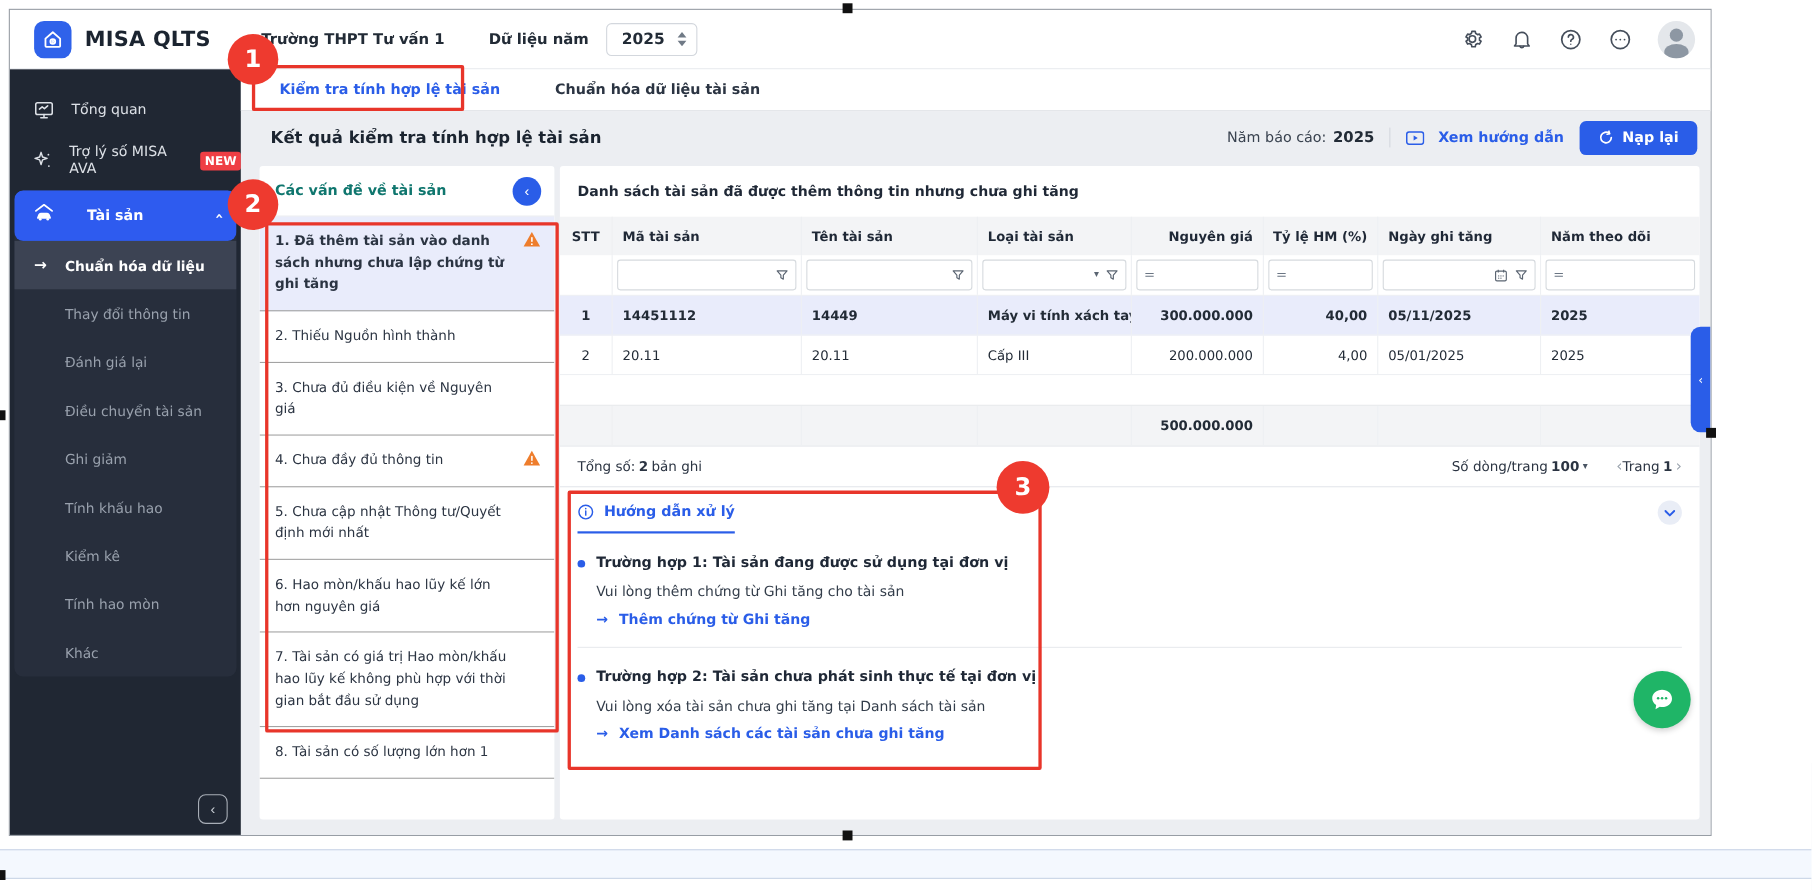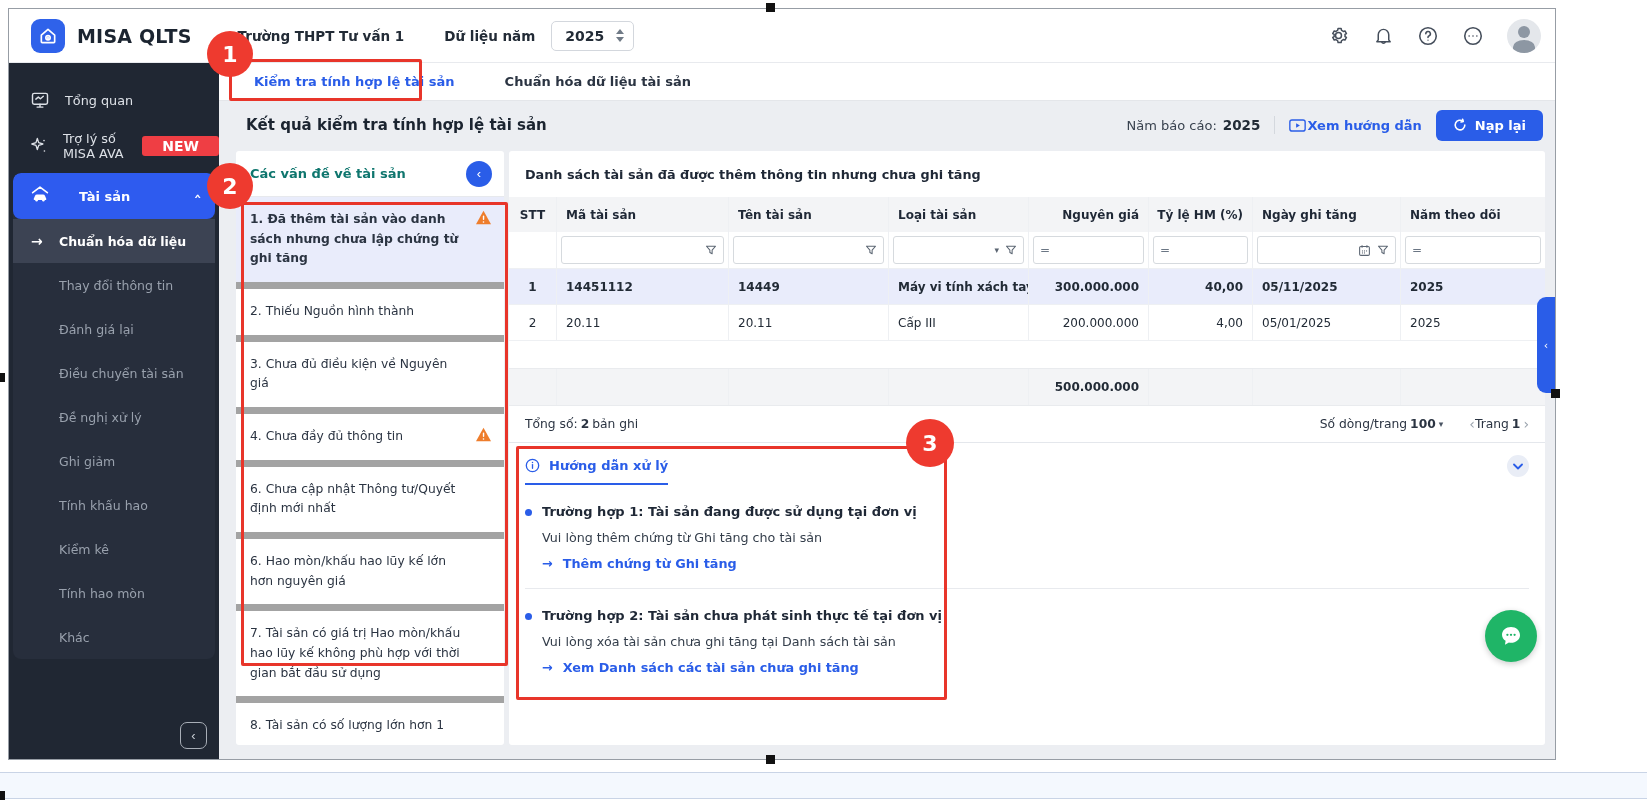--- a/index.html
+++ b/index.html
@@ -51,7 +51,7 @@
   .rylbl { font-size:13px; color:#39424f; }
   .ryval { font-size:13.5px; font-weight:700; margin-left:-8px; }
   .vline { width:1px; height:18px; background:#d4d8de; }
-  .guide-link { display:flex; align-items:center; gap:1px; color:#2a5de8; font-size:13px; font-weight:700; cursor:pointer; text-decoration:none; }
+  .guide-link { display:flex; align-items:center; gap:12px; color:#2a5de8; font-size:13px; font-weight:700; cursor:pointer; text-decoration:none; }
   .reload-btn { display:flex; align-items:center; gap:8px; background:#2a5de8; color:#fff; border:none; border-radius:6px; padding:8px 17px; font-size:13px; font-weight:700; cursor:pointer; font-family:inherit; }
 
   .panel-row { flex:1; display:flex; gap:5px; margin:2px 10px 14px 17px; min-height:0; }

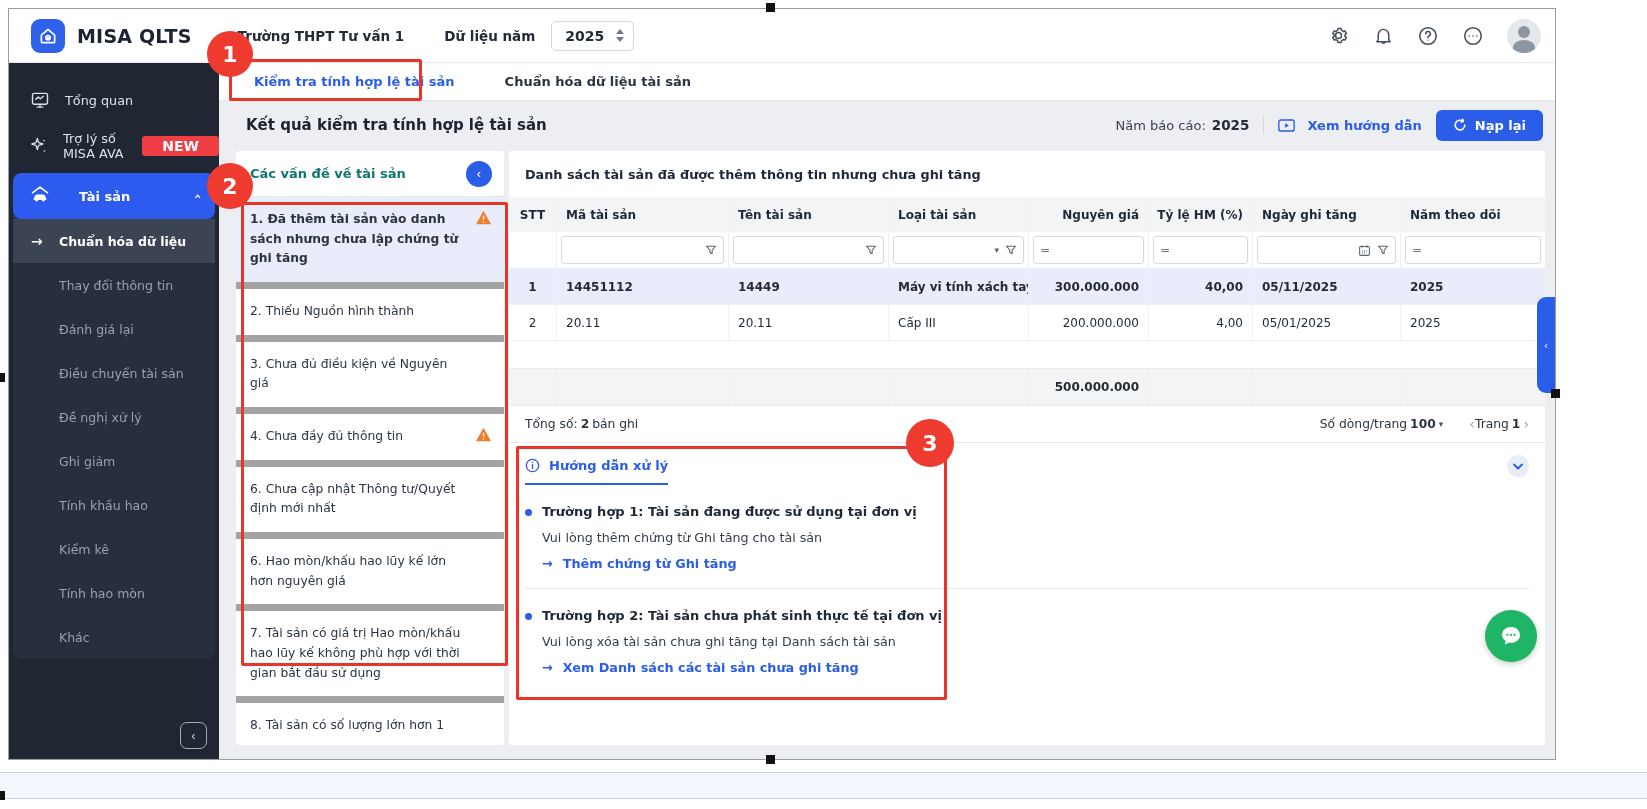--- a/index.html
+++ b/index.html
@@ -31,7 +31,7 @@
   .sidebar { position:absolute; left:0; top:54px; width:210px; bottom:0; background:#202733; }
   .nav-item { height:46px; display:flex; align-items:center; gap:14px; padding-left:20px; color:#dde1e7; font-size:12.8px; cursor:pointer; }
   .nav-item .nico { width:22px; display:flex; justify-content:center; }
-  .badge-new { background:#ef3e44; color:#fff; font-size:14px; font-weight:700; border-radius:3px; padding:2px 20px; margin-left:2px; }
+  .badge-new { background:#ef3e44; color:#fff; font-size:11px; font-weight:700; border-radius:3px; padding:2px 4px; margin-left:2px; }
   .nav-group { margin:4px 4px 0 4px; background:#272e3c; border-radius:8px; overflow:hidden; }
   .nav-parent { height:46px; display:flex; align-items:center; gap:28px; padding:0 14px 0 16px; background:#2e5bef; color:#fff; font-weight:700; font-size:13px; border-radius:8px; cursor:pointer; }
   .nav-parent .chev { margin-left:auto; font-size:13px; display:inline-block; transform:rotate(90deg); }

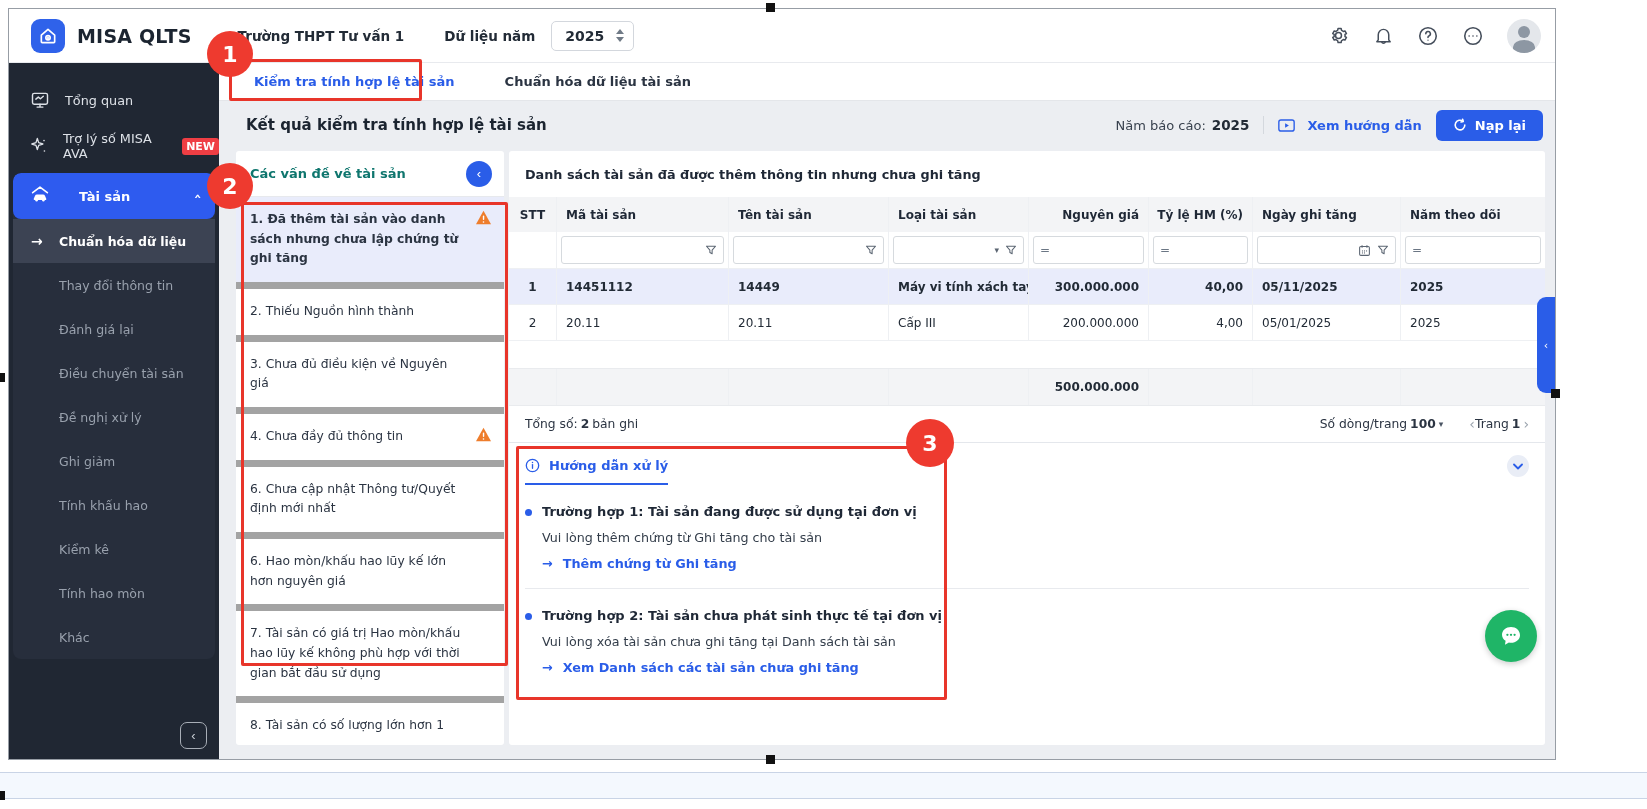--- a/index.html
+++ b/index.html
@@ -61,7 +61,7 @@
   .ip-head { height:46px; display:flex; align-items:center; justify-content:space-between; padding:0 12px 0 14px; border-bottom:1px solid #e7e9ed; }
   .ip-title { font-size:13px; font-weight:700; color:#0f766e; }
   .ip-collapse { width:26px; height:26px; border-radius:50%; background:#2a5de8; color:#fff; border:none; font-size:13px; display:flex; align-items:center; justify-content:center; cursor:pointer; }
-  .issue-item { position:relative; padding:13px 36px 13px 14px; border-bottom:7px solid #a3a3a3; font-size:12.3px; line-height:1.6; color:#2b3442; cursor:pointer; }
+  .issue-item { position:relative; padding:13px 36px 13px 14px; border-bottom:1px solid #a3a3a3; font-size:12.3px; line-height:1.6; color:#2b3442; cursor:pointer; }
   .issue-item.active { background:#e9ecfb; font-weight:700; }
   .warn-ico { position:absolute; right:12px; top:13px; }
 

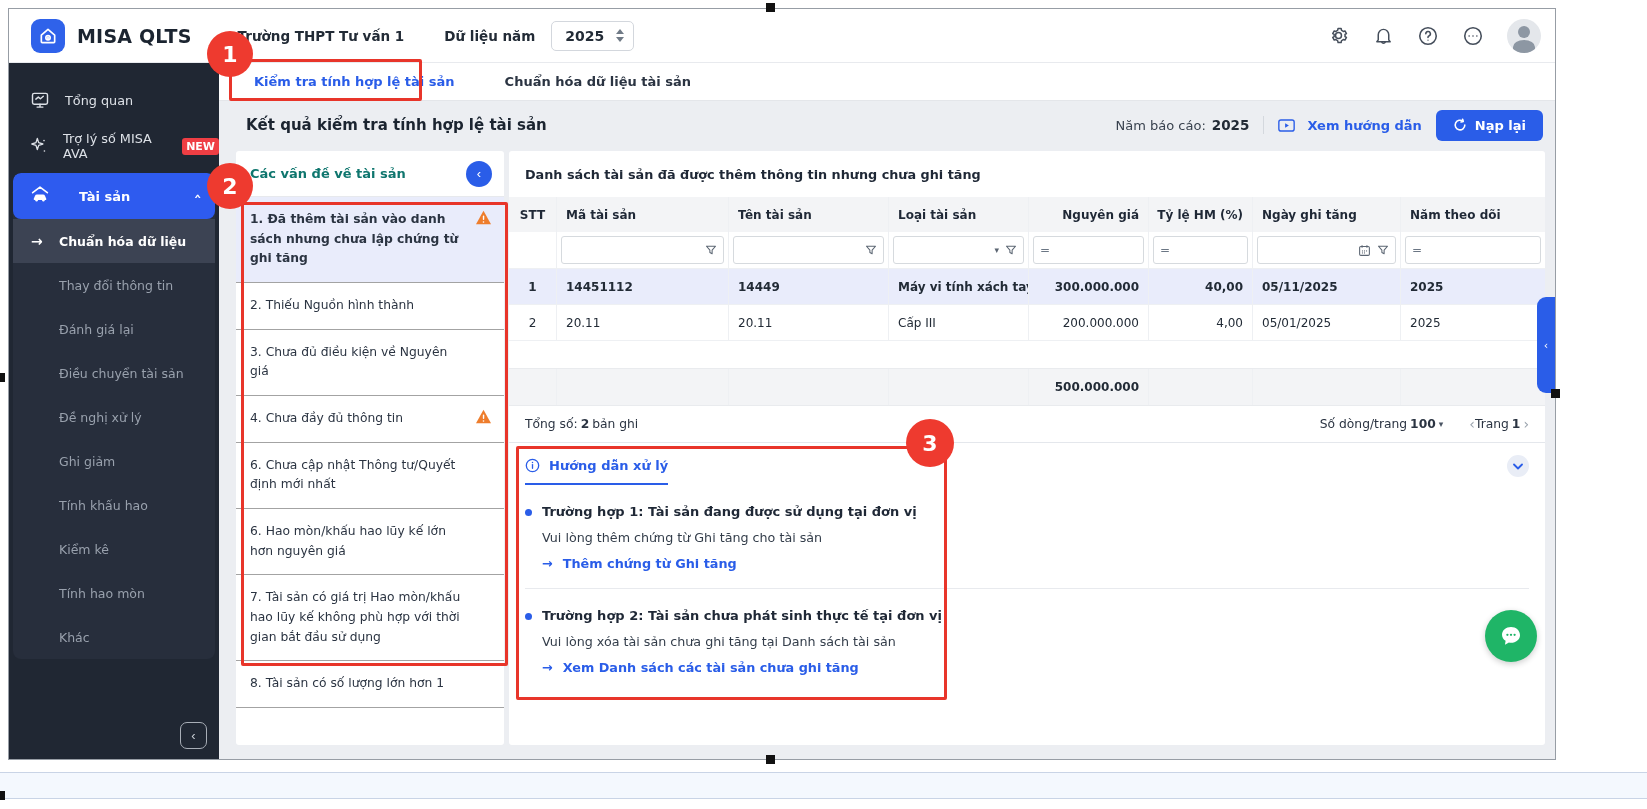--- a/index.html
+++ b/index.html
@@ -227,9 +227,6 @@
               <span>Điều chuyển tài sản</span>
             </div>
           <div class="sub-item">
-              <span>Đề nghị xử lý</span>
-            </div>
-          <div class="sub-item">
               <span>Ghi giảm</span>
             </div>
           <div class="sub-item">

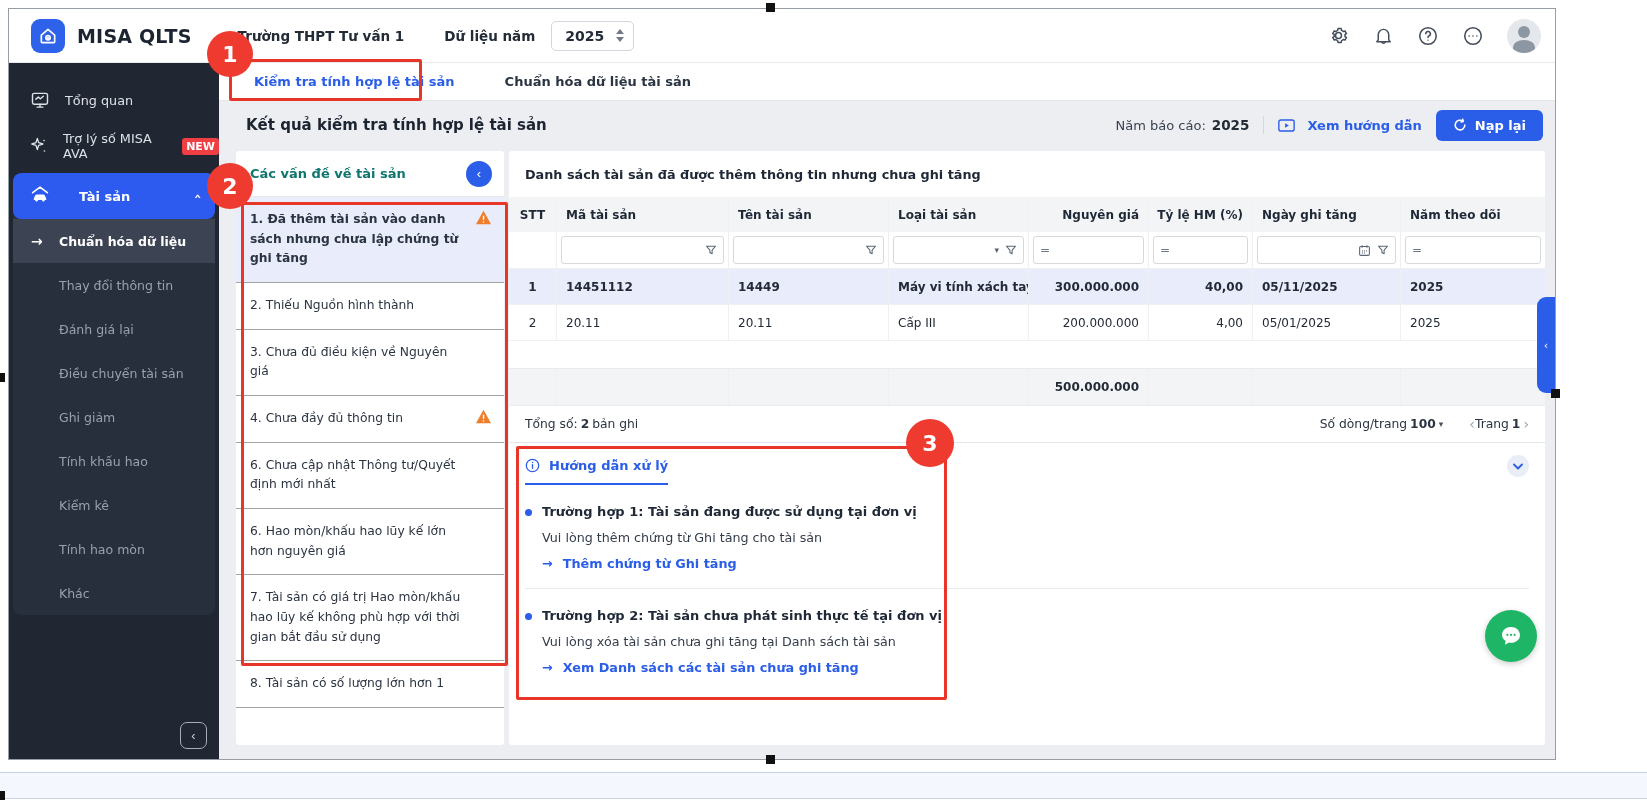--- a/index.html
+++ b/index.html
@@ -304,7 +304,7 @@
                   <circle cx="10" cy="14.4" r="1" fill="#fff"></circle>
                 </svg></span>
           </div>
-          <div class="issue-item"><span>6. Chưa cập nhật Thông tư/Quyết định mới nhất</span></div>
+          <div class="issue-item"><span>5. Chưa cập nhật Thông tư/Quyết định mới nhất</span></div>
           <div class="issue-item"><span>6. Hao mòn/khấu hao lũy kế lớn hơn nguyên giá</span></div>
           <div class="issue-item"><span>7. Tài sản có giá trị Hao mòn/khấu hao lũy kế không phù hợp với thời gian bắt đầu sử dụng</span></div>
           <div class="issue-item"><span>8. Tài sản có số lượng lớn hơn 1</span></div>

